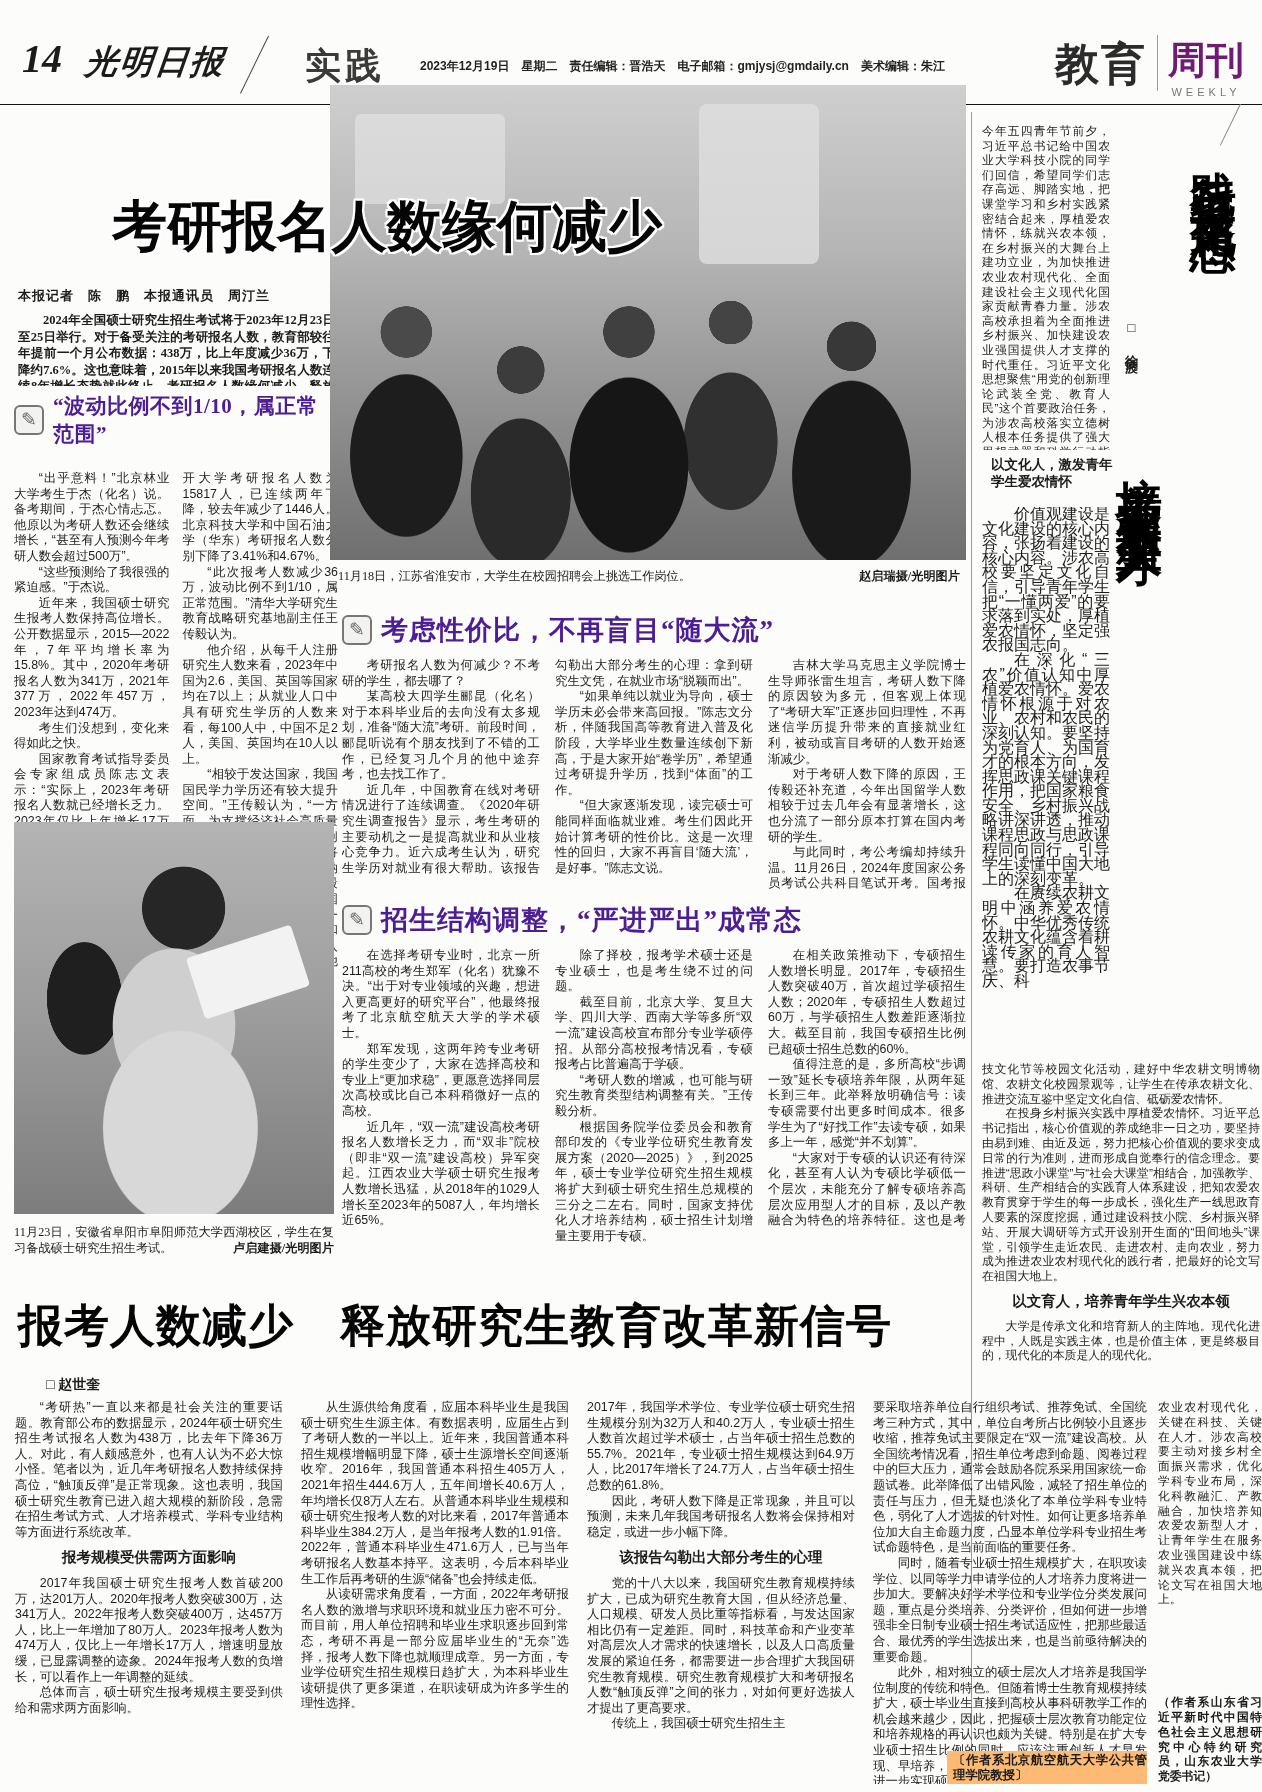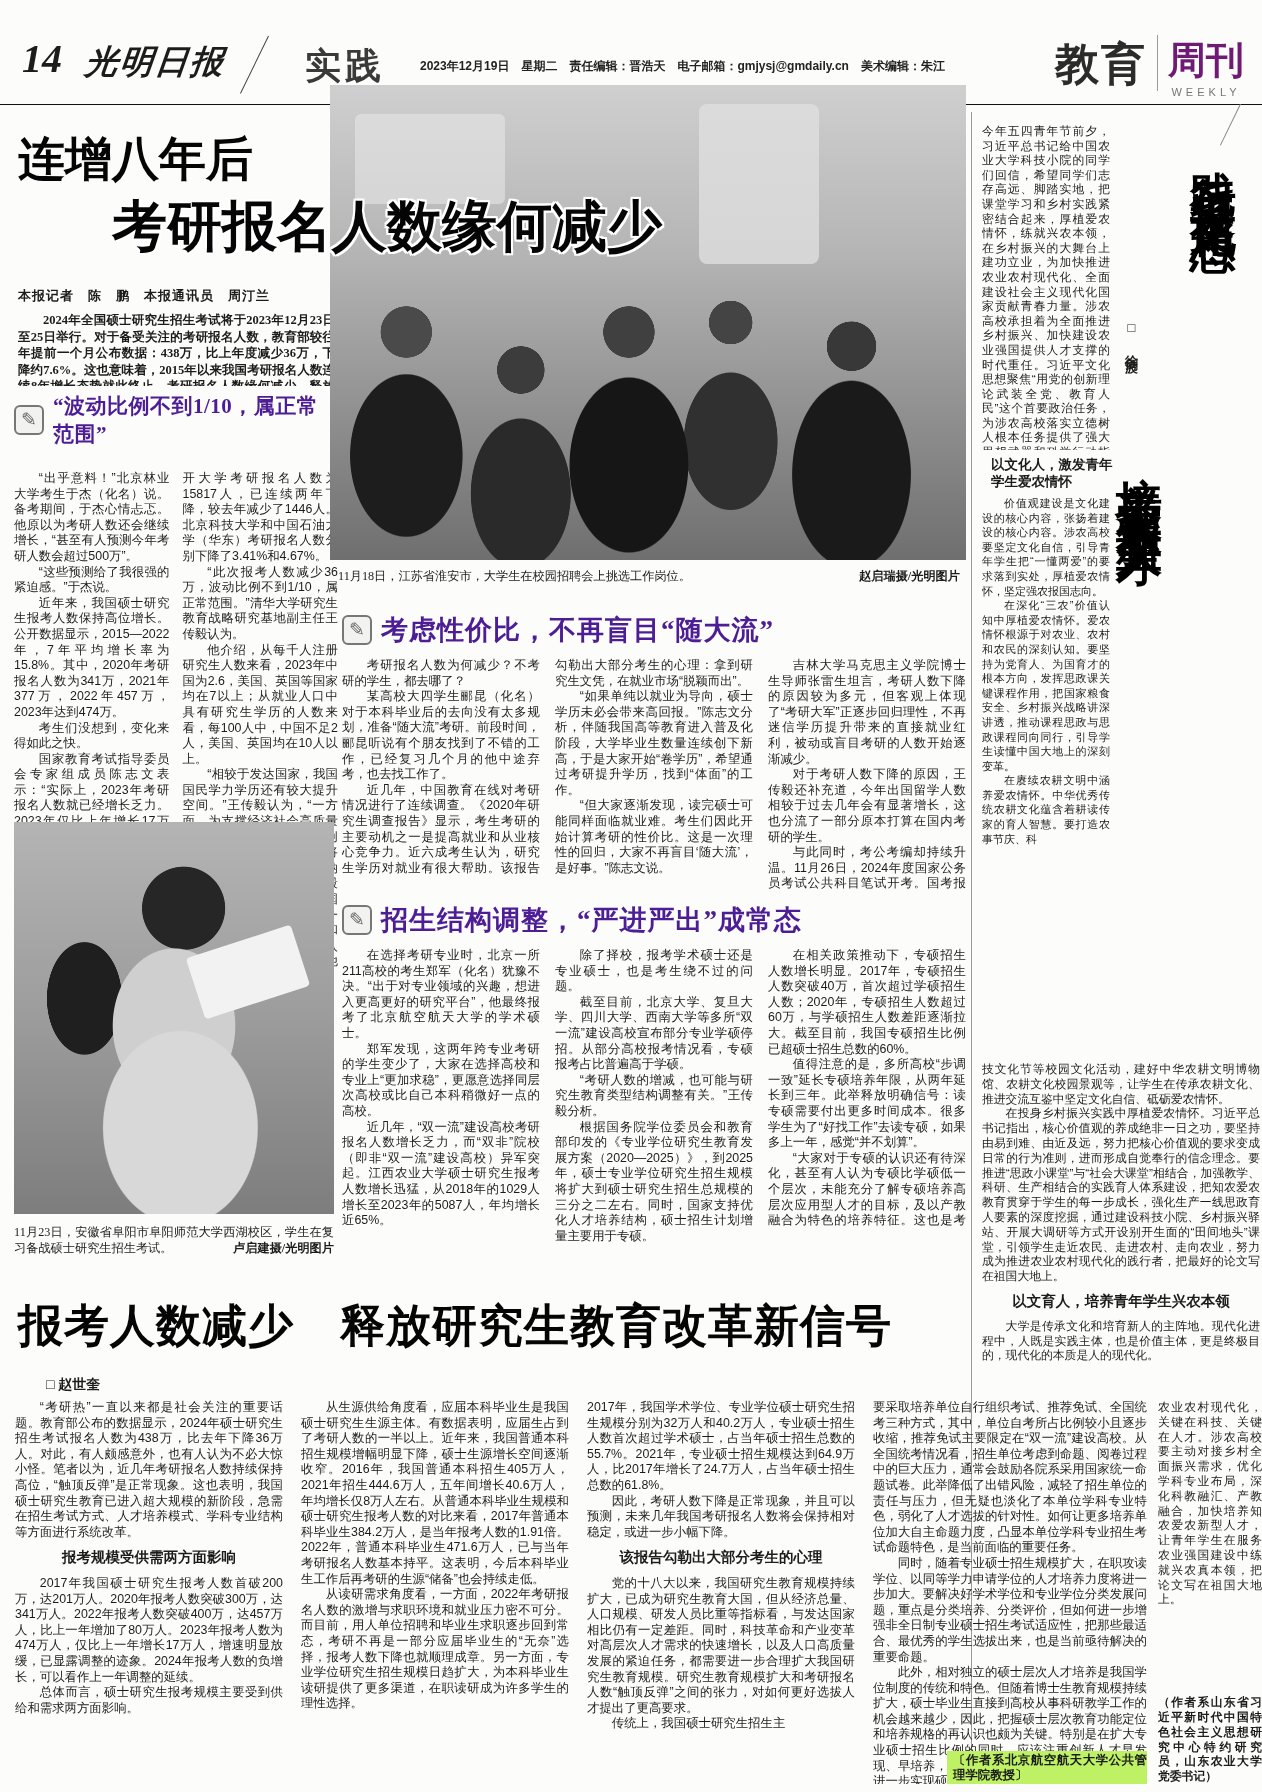--- a/index.html
+++ b/index.html
@@ -97,7 +97,6 @@
 
   <div class="abs vrule" style="left:971px; top:112px; height:1672px;"></div>
 
-  <div class="abs main-h1" style="left:18px; top:128px; font-size:47px; z-index:6;">连增八年后</div>
   <div class="abs main-h1 outline" style="left:112px; top:190px; font-size:55px; z-index:6; white-space:nowrap;">考研报名人数缘何减少</div>
 
   <div class="abs photo" style="left:330px; top:85px; width:636px; height:475px; z-index:1;

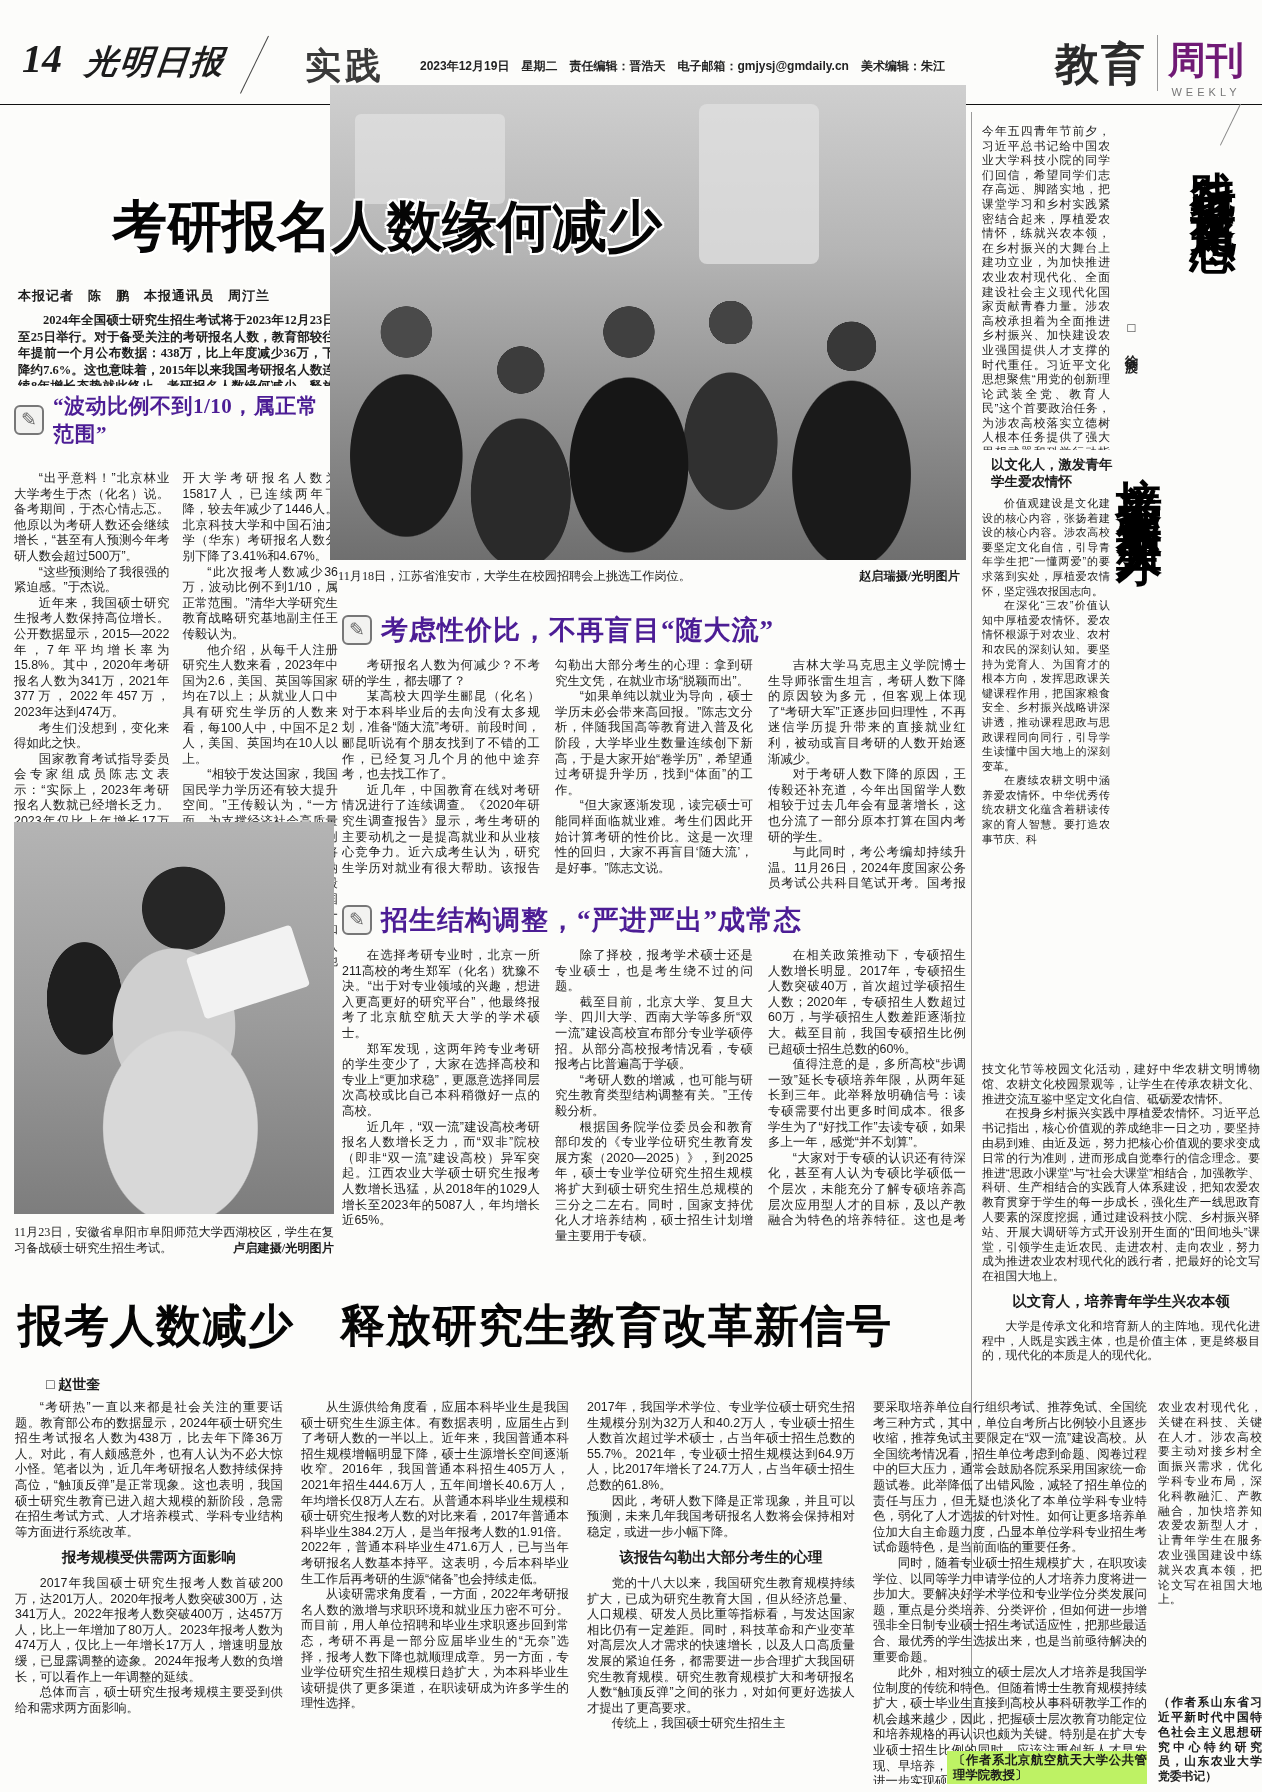--- a/index.html
+++ b/index.html
@@ -225,7 +225,7 @@
       <p class="noindent">今年五四青年节前夕，习近平总书记给中国农业大学科技小院的同学们回信，希望同学们志存高远、脚踏实地，把课堂学习和乡村实践紧密结合起来，厚植爱农情怀，练就兴农本领，在乡村振兴的大舞台上建功立业，为加快推进农业农村现代化、全面建设社会主义现代化国家贡献青春力量。涉农高校承担着为全面推进乡村振兴、加快建设农业强国提供人才支撑的时代重任。习近平文化思想聚焦“用党的创新理论武装全党、教育人民”这个首要政治任务，为涉农高校落实立德树人根本任务提供了强大思想武器和科学行动指南。涉农高校要深刻把握习近平文化思想的重大意义、丰富内涵和实践要求，构建以文化人、以文育人的爱农兴农新型人才培养体系。</p>
     </div>
   <div class="abs r-sub" style="left:982px; top:456px; width:128px;margin-left:9px;">以文化人，激发青年学生爱农情怀</div>
-  <div class="abs col" style="left:982px; top:496px; width:128px; height:560px; font-size:11px; line-height:14.6px;">
+  <div class="abs col" style="left:982px; top:507px; width:128px; height:560px; font-size:16px; line-height:14.6px;">
       <p>价值观建设是文化建设的核心内容，张扬着建设的核心内容。涉农高校要坚定文化自信，引导青年学生把“一懂两爱”的要求落到实处，厚植爱农情怀，坚定强农报国志向。</p>
       <p>在深化“三农”价值认知中厚植爱农情怀。爱农情怀根源于对农业、农村和农民的深刻认知。要坚持为党育人、为国育才的根本方向，发挥思政课关键课程作用，把国家粮食安全、乡村振兴战略讲深讲透，推动课程思政与思政课程同向同行，引导学生读懂中国大地上的深刻变革。</p>
       <p>在赓续农耕文明中涵养爱农情怀。中华优秀传统农耕文化蕴含着耕读传家的育人智慧。要打造农事节庆、科</p>

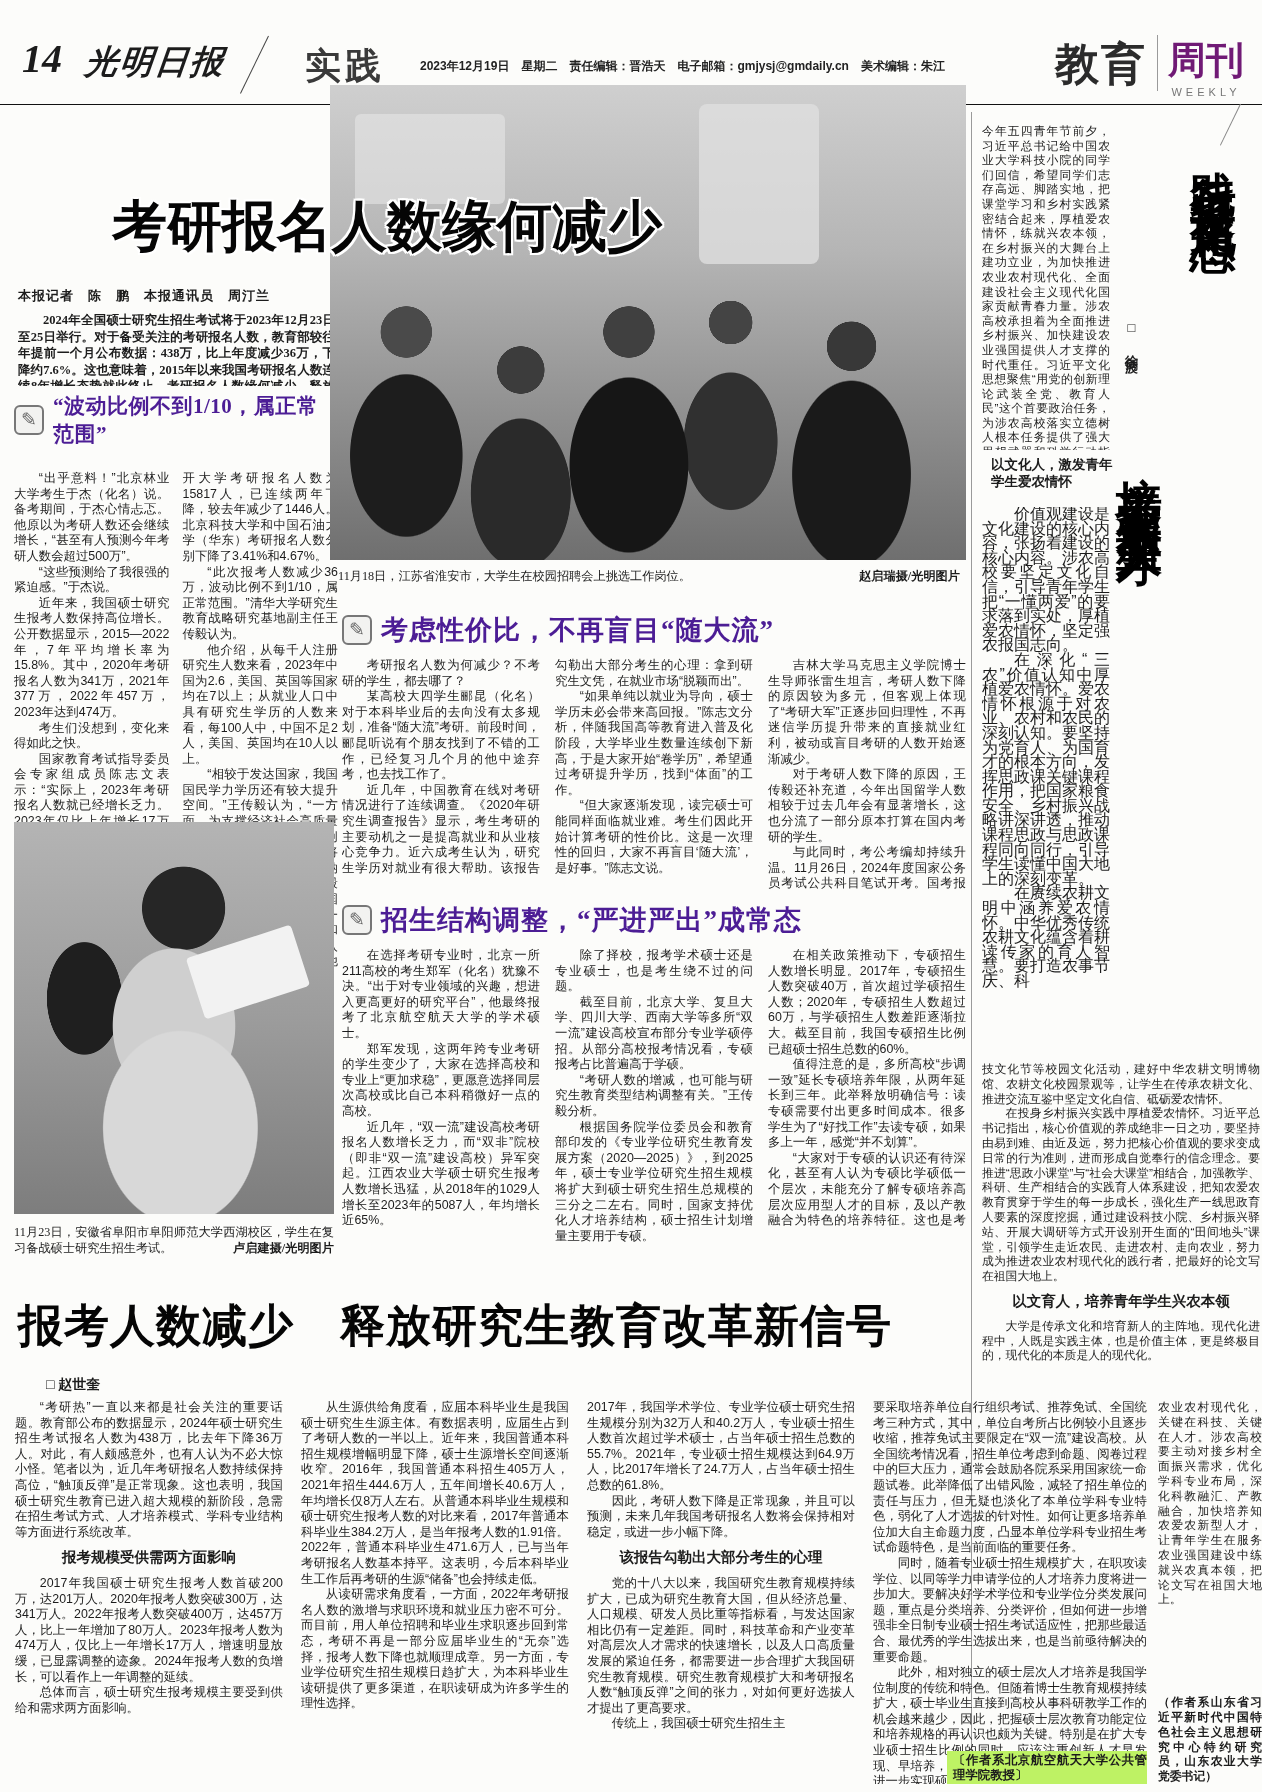--- a/index.html
+++ b/index.html
@@ -61,7 +61,7 @@
               letter-spacing:1px; color:#050505; }
   .author { font-size:14px; font-weight:bold; }
   .bcol { position:absolute; top:0; height:100%; overflow:hidden; }
-  .bfoot { position:absolute; right:0; bottom:0; background:#bef264; font-weight:900;
+  .bfoot { position:absolute; right:0; bottom:0; background:#fdba74; font-weight:900;
            padding:2px 0 0 6px; font-size:12.4px; text-indent:0; }
   .r-headline { writing-mode:vertical-rl; font-family:"Liberation Serif", serif;
                 font-weight:900; font-size:46px; color:#000; letter-spacing:7px; }

